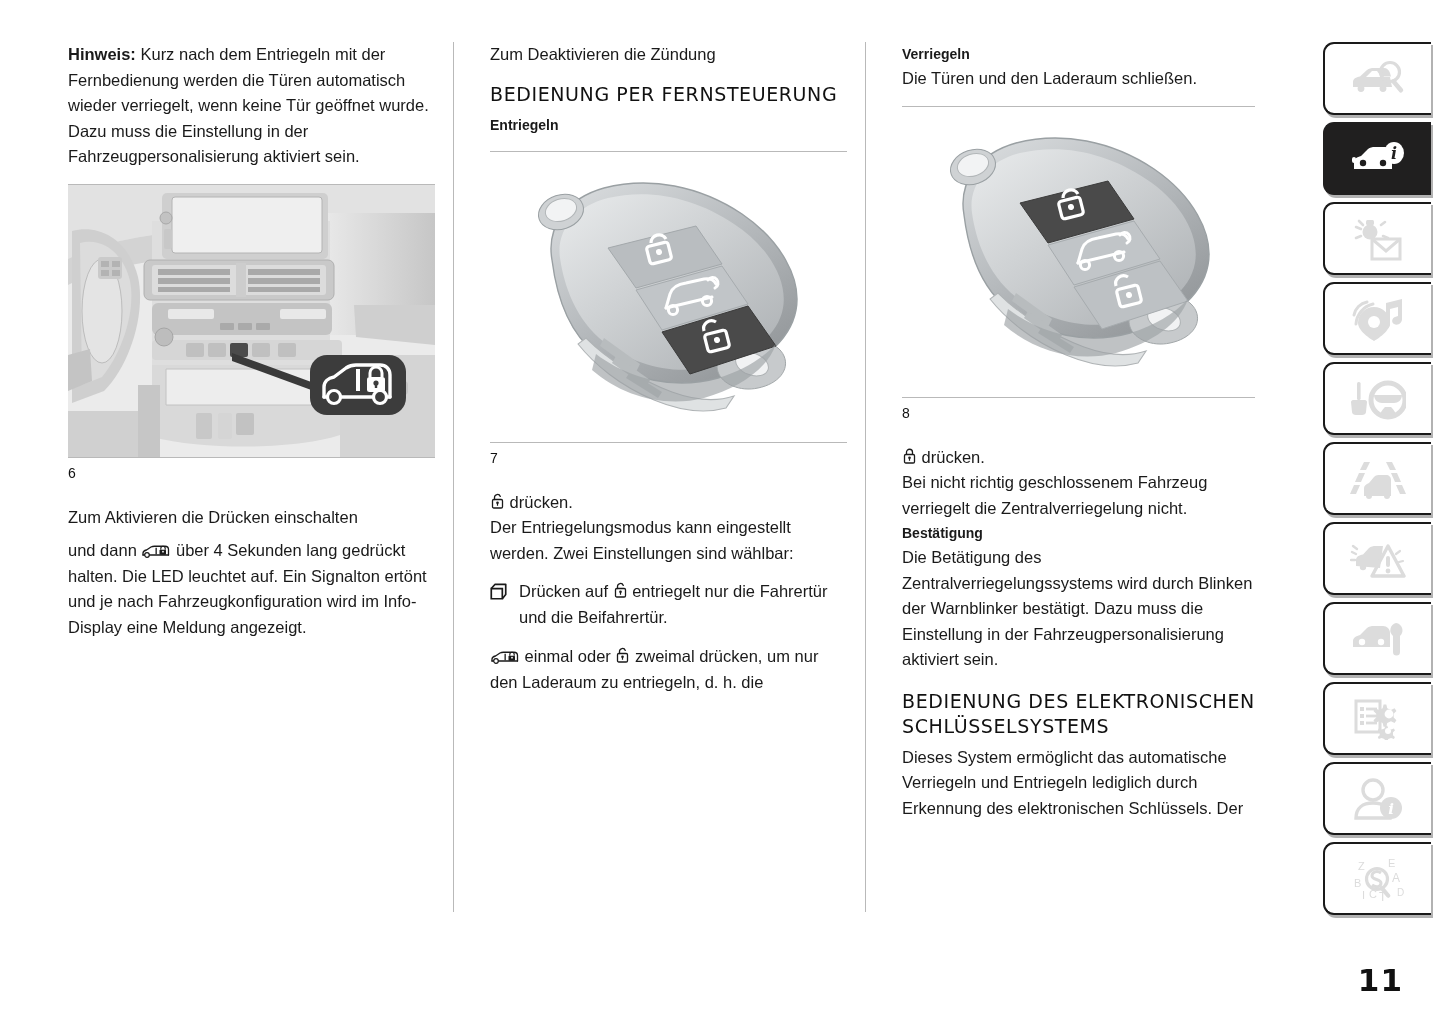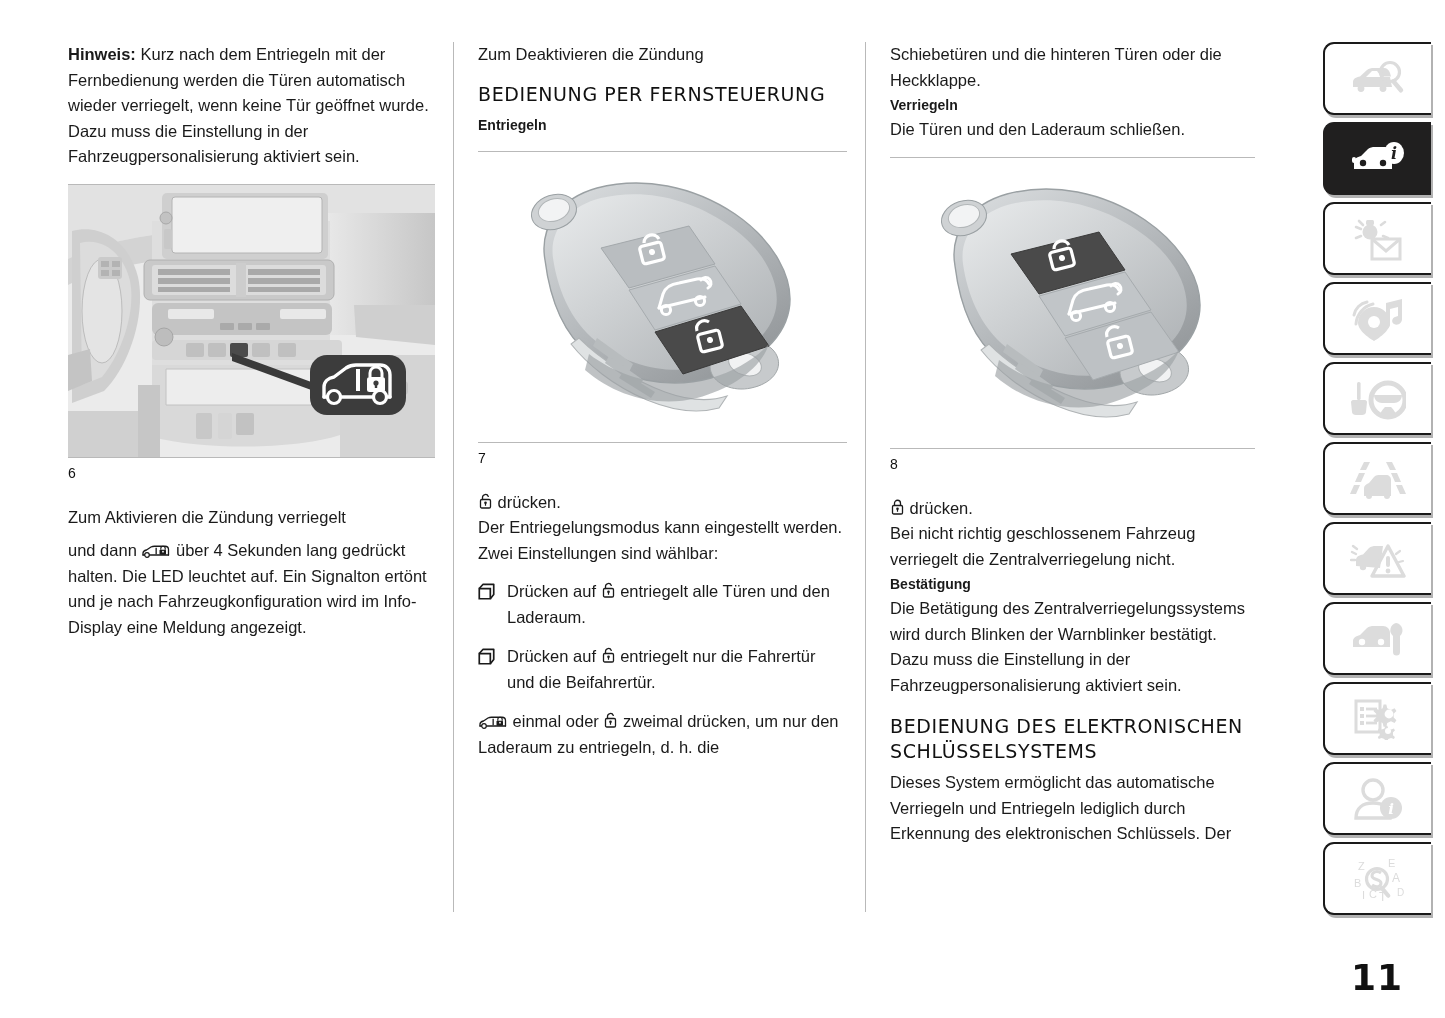--- a/index.html
+++ b/index.html
@@ -24,7 +24,7 @@
     position: relative;
     padding-right: 18px;
   }
-  .col + .col { padding-left: 24px; border-left: 1px solid #b9b9b9; }
+  .col + .col { padding-left: 36px; border-left: 1px solid #b9b9b9; }
   .col.c2 { width: 412px; }
   .col.c3 { width: 408px; }
 

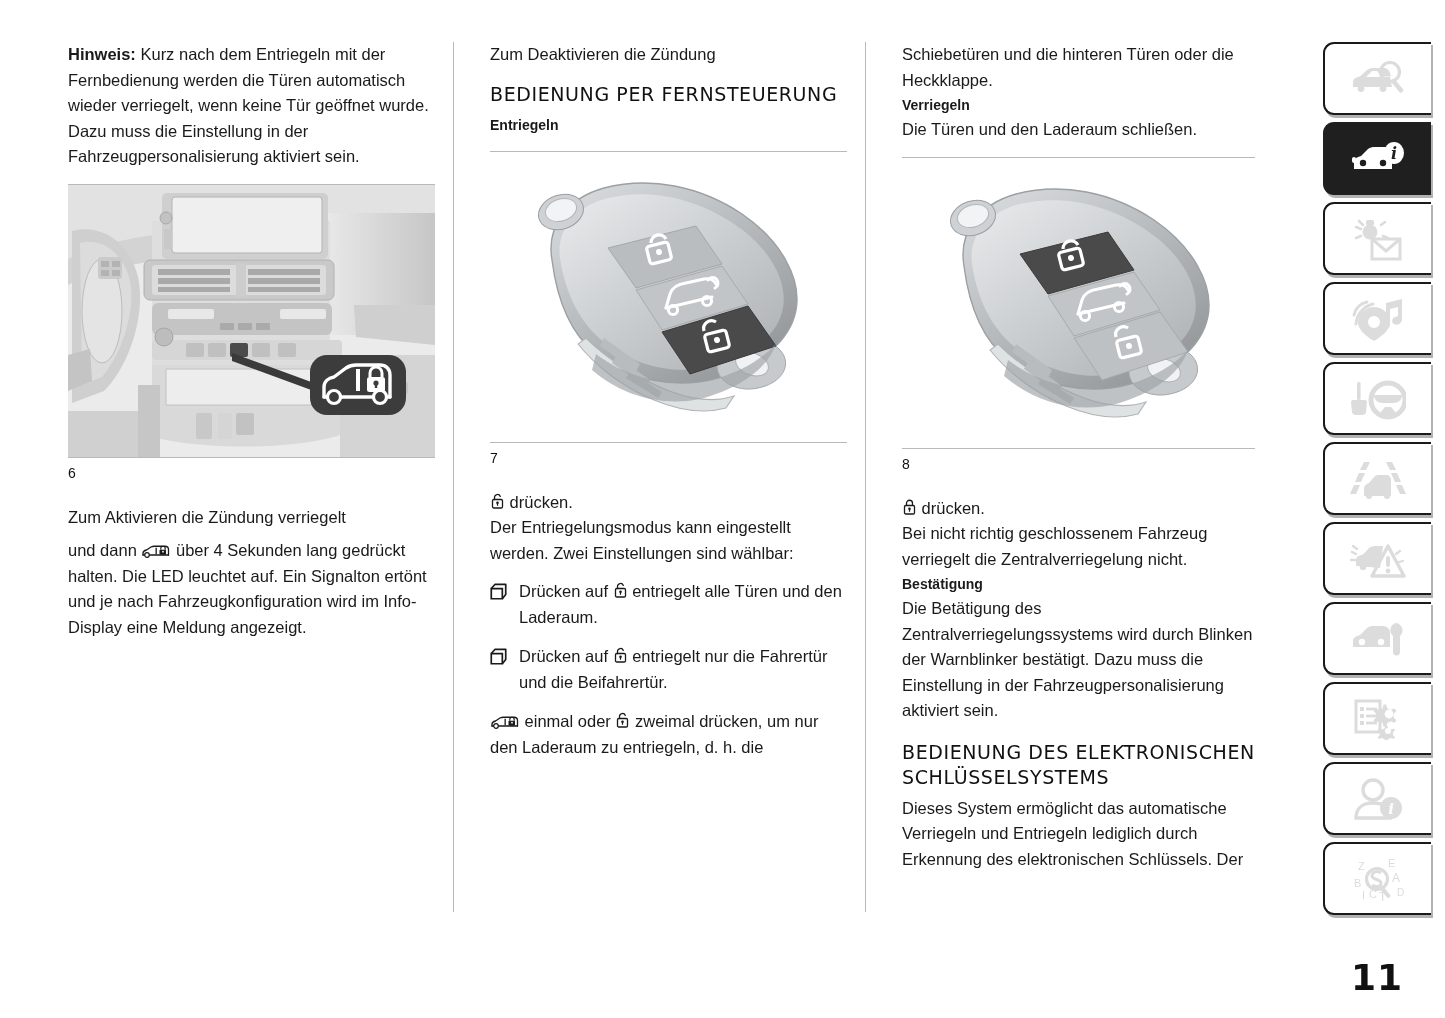--- a/index.html
+++ b/index.html
@@ -394,7 +394,6 @@
 
     <div class="col c3">
 
-      <p class="para">Schiebetüren und die hinteren Türen oder die Heckklappe.</p>
       <div class="h3">Verriegeln</div>
       <p class="para">Die Türen und den Laderaum schließen.</p>
 

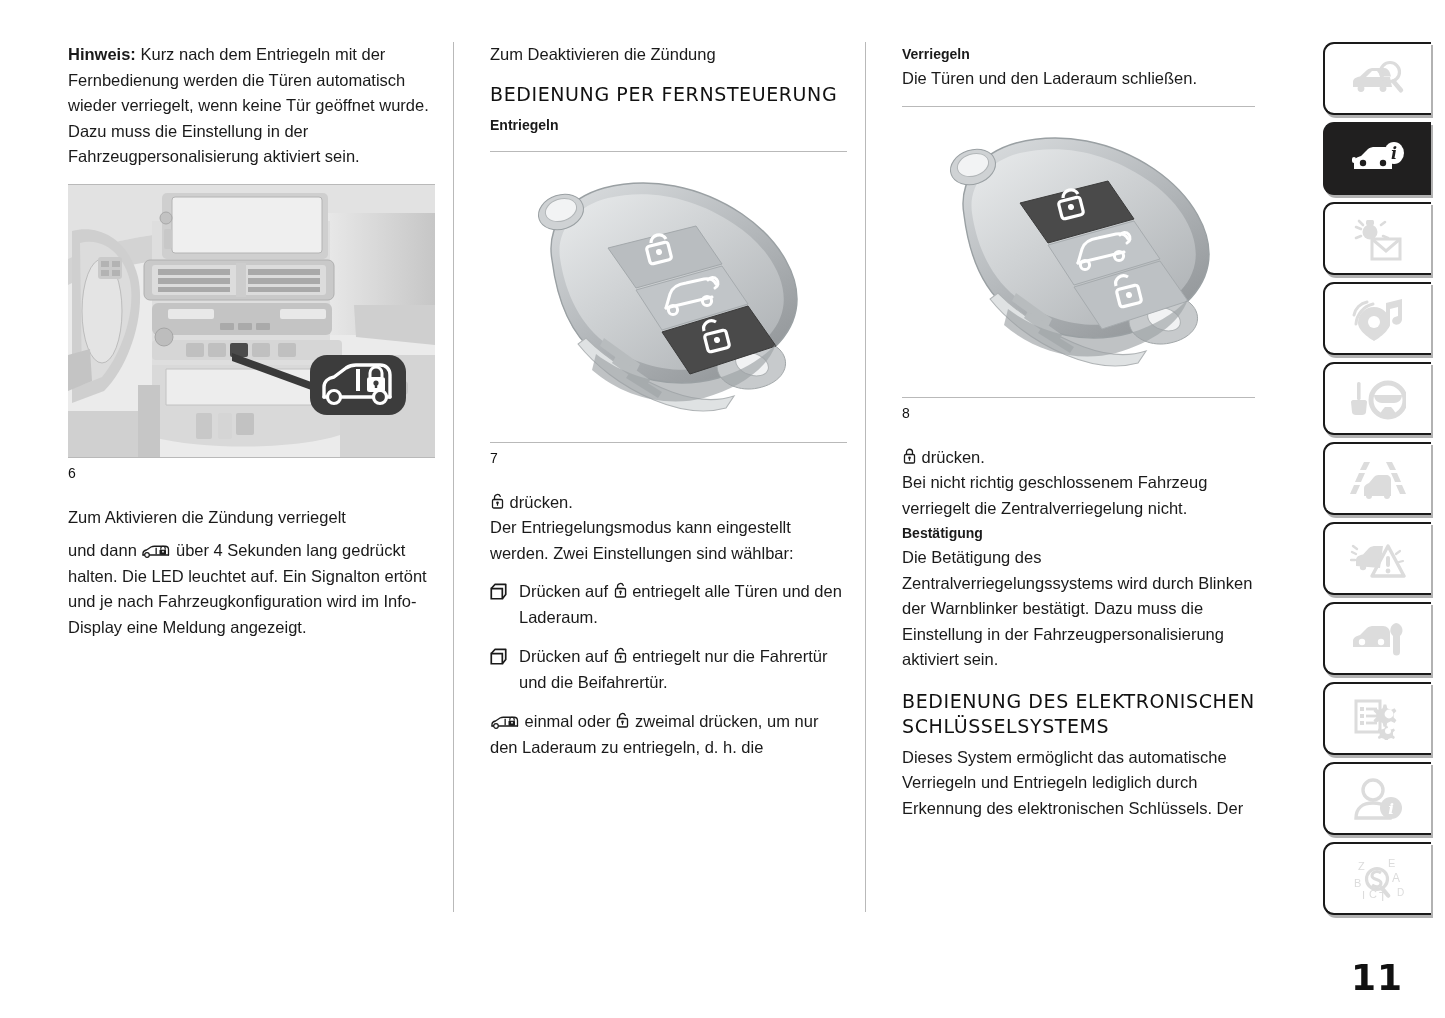--- a/index.html
+++ b/index.html
@@ -245,7 +245,7 @@
         <div class="fig-cap">6</div>
       </div>
 
-      <p class="para" style="margin-top:22px">Zum Aktivieren die Zündung verriegelt</p>
+      <p class="para" style="margin-top:22px">Zum Aktivieren die Drücken einschalten</p>
       <p class="para" style="margin-top:8px"><span>und dann </span><span class="ico ico-carlock"><svg viewBox="0 0 60 30">
               <g fill="none" stroke="#1a1a1a" stroke-width="2.6" stroke-linejoin="round" stroke-linecap="round">
                 <path d="M4 22 L4 18 C4 15 7 13 11 12 L20 6 C22 5 24 4.5 27 4.5 L48 4.5 C52 4.5 55 7 55 11 L55 22"></path>

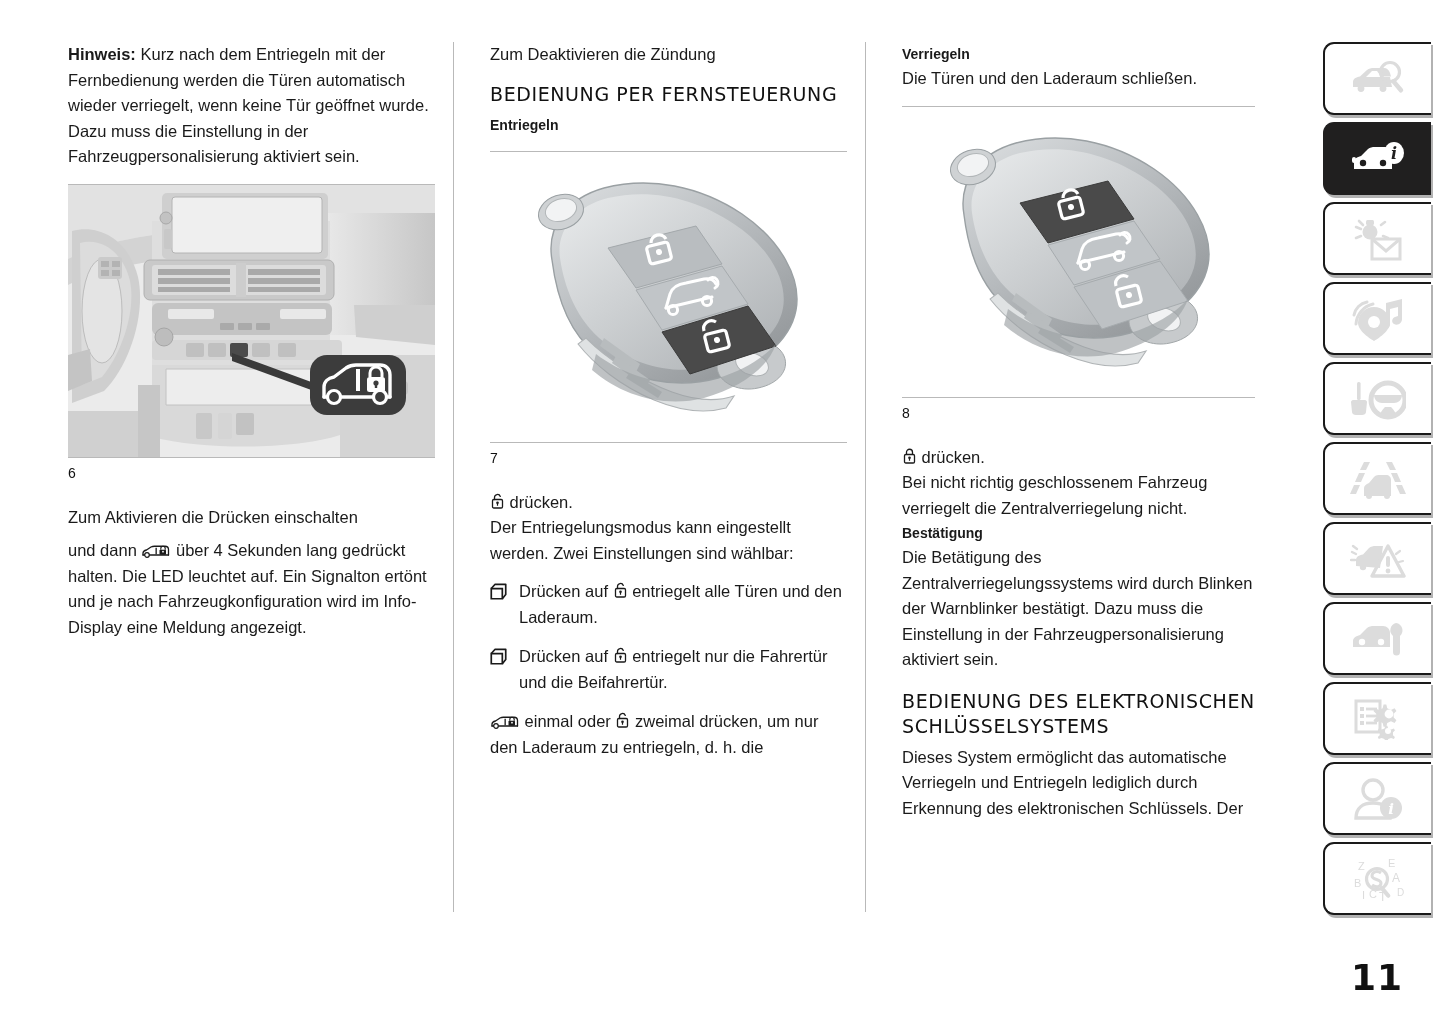--- a/index.html
+++ b/index.html
@@ -357,19 +357,6 @@
                 <path d="M9 15 v-4 a6 6 0 0 1 11.6 -2.2" fill="none" stroke="#1a1a1a" stroke-width="2.6" stroke-linecap="round"></path>
                 <circle cx="15" cy="21.5" r="2.6" fill="#1a1a1a"></circle>
                 <rect x="13.8" y="21.5" width="2.4" height="6" fill="#1a1a1a"></rect>
-              </svg></span><span> entriegelt alle Türen und den Laderaum.</span>
-        </li>
-        <li>
-          <span class="cube">
-              <svg viewBox="0 0 20 20">
-                <path d="M1.5 6.5 H14.5 V18.5 H1.5 Z" fill="none" stroke="#1a1a1a" stroke-width="2"></path>
-                <path d="M1.5 6.5 L6 1.5 H18.5 V13.5 L14.5 18.5" fill="none" stroke="#1a1a1a" stroke-width="2" stroke-linejoin="round"></path>
-              </svg>
-            </span><span>Drücken auf </span><span class="ico ico-unlock"><svg viewBox="0 0 30 38">
-                <rect x="5" y="15" width="20" height="17" rx="2.6" fill="none" stroke="#1a1a1a" stroke-width="2.6"></rect>
-                <path d="M9 15 v-4 a6 6 0 0 1 11.6 -2.2" fill="none" stroke="#1a1a1a" stroke-width="2.6" stroke-linecap="round"></path>
-                <circle cx="15" cy="21.5" r="2.6" fill="#1a1a1a"></circle>
-                <rect x="13.8" y="21.5" width="2.4" height="6" fill="#1a1a1a"></rect>
               </svg></span><span> entriegelt nur die Fahrertür und die Beifahrertür.</span>
         </li>
       </ul>

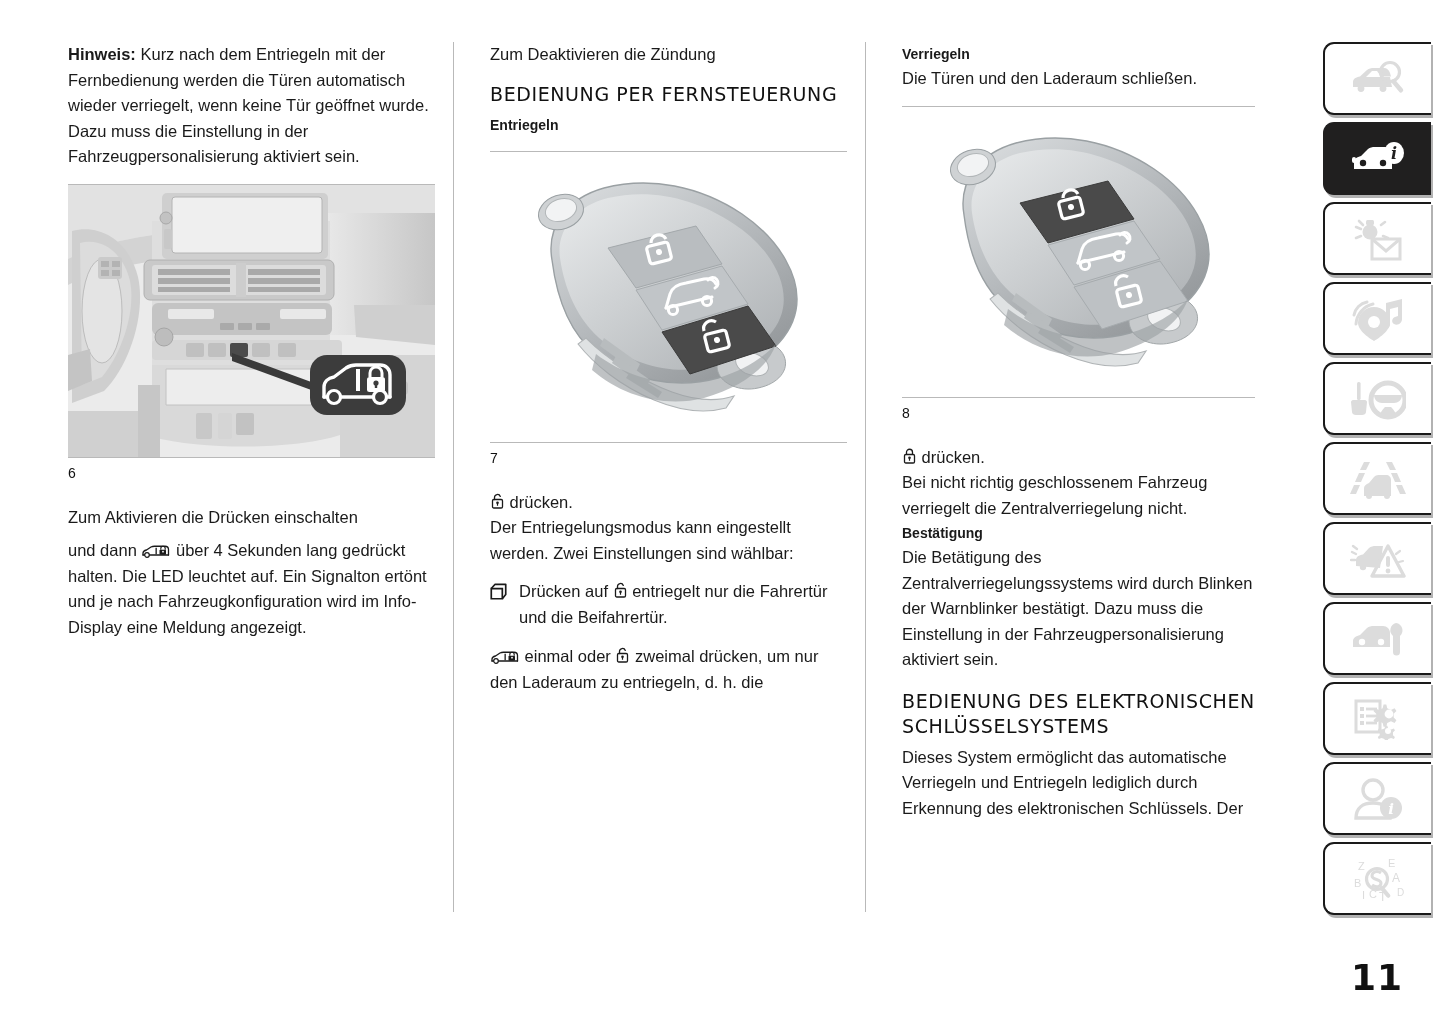--- a/index.html
+++ b/index.html
@@ -115,7 +115,7 @@
     right: 42px; bottom: 20px;
     font-family: "DejaVu Sans", sans-serif;
     font-weight: 700;
-    font-size: 36px;
+    font-size: 31px;
     color: #111;
     letter-spacing: 1px;
   }

